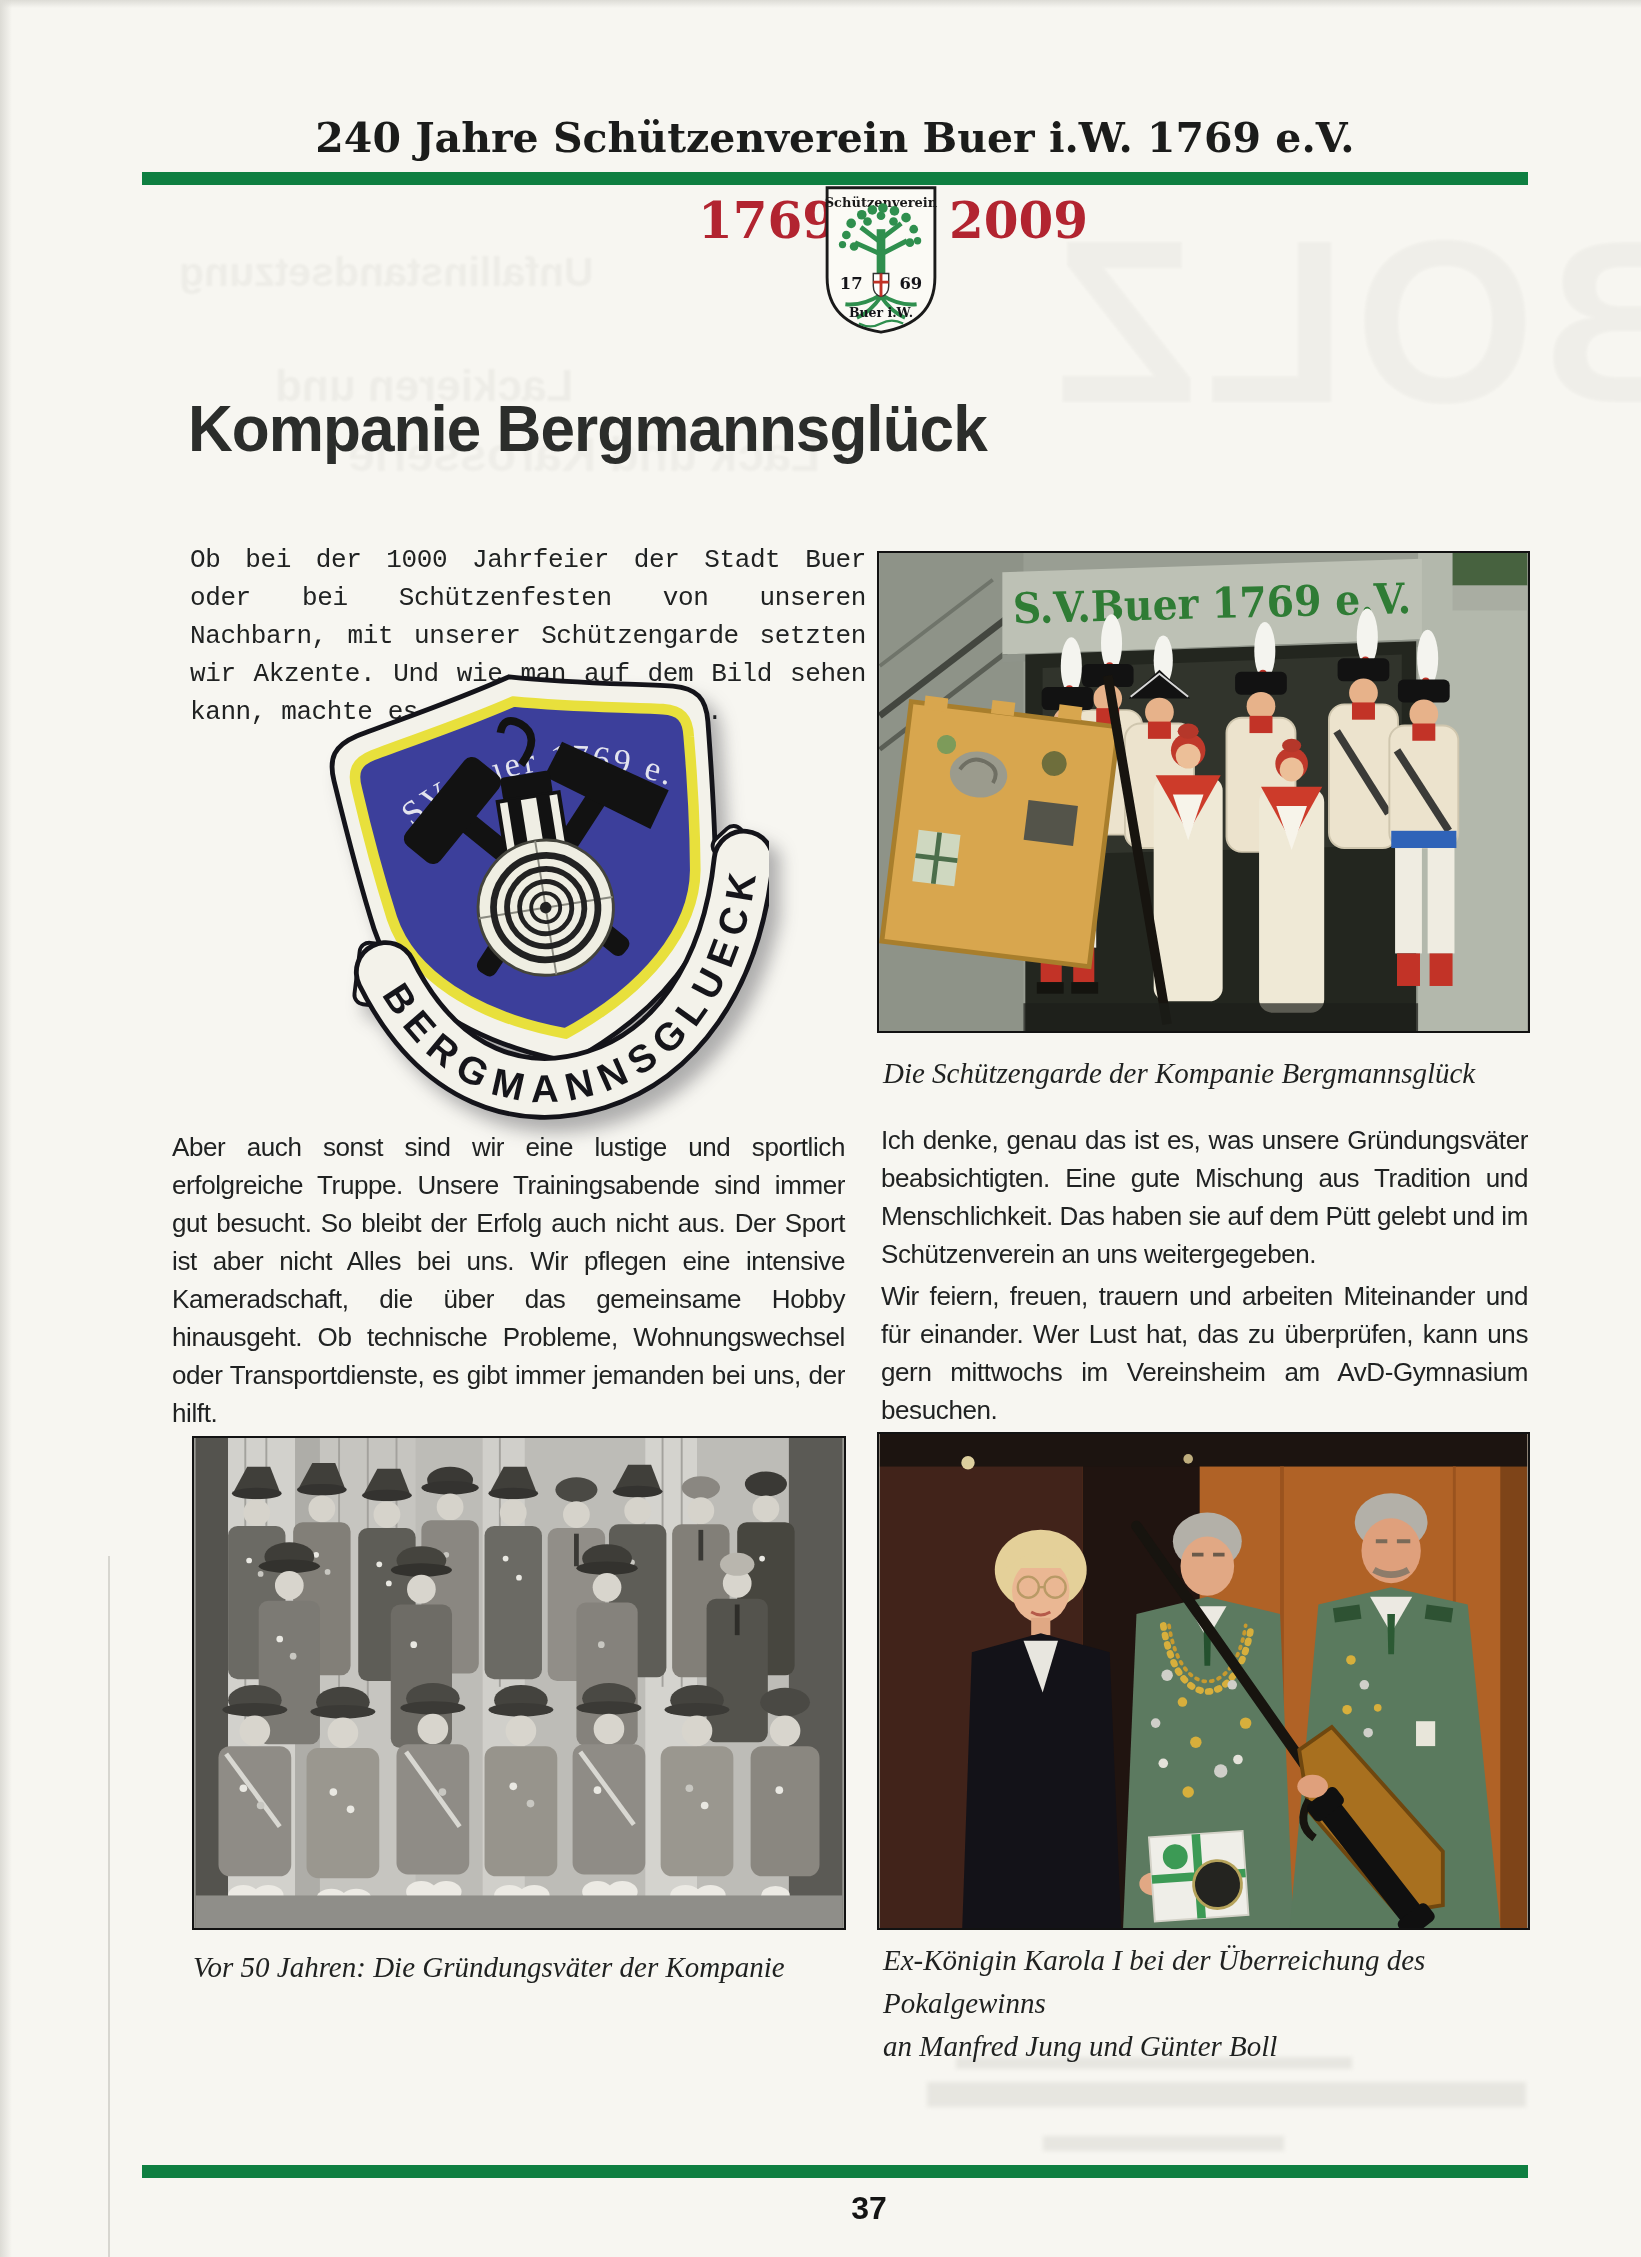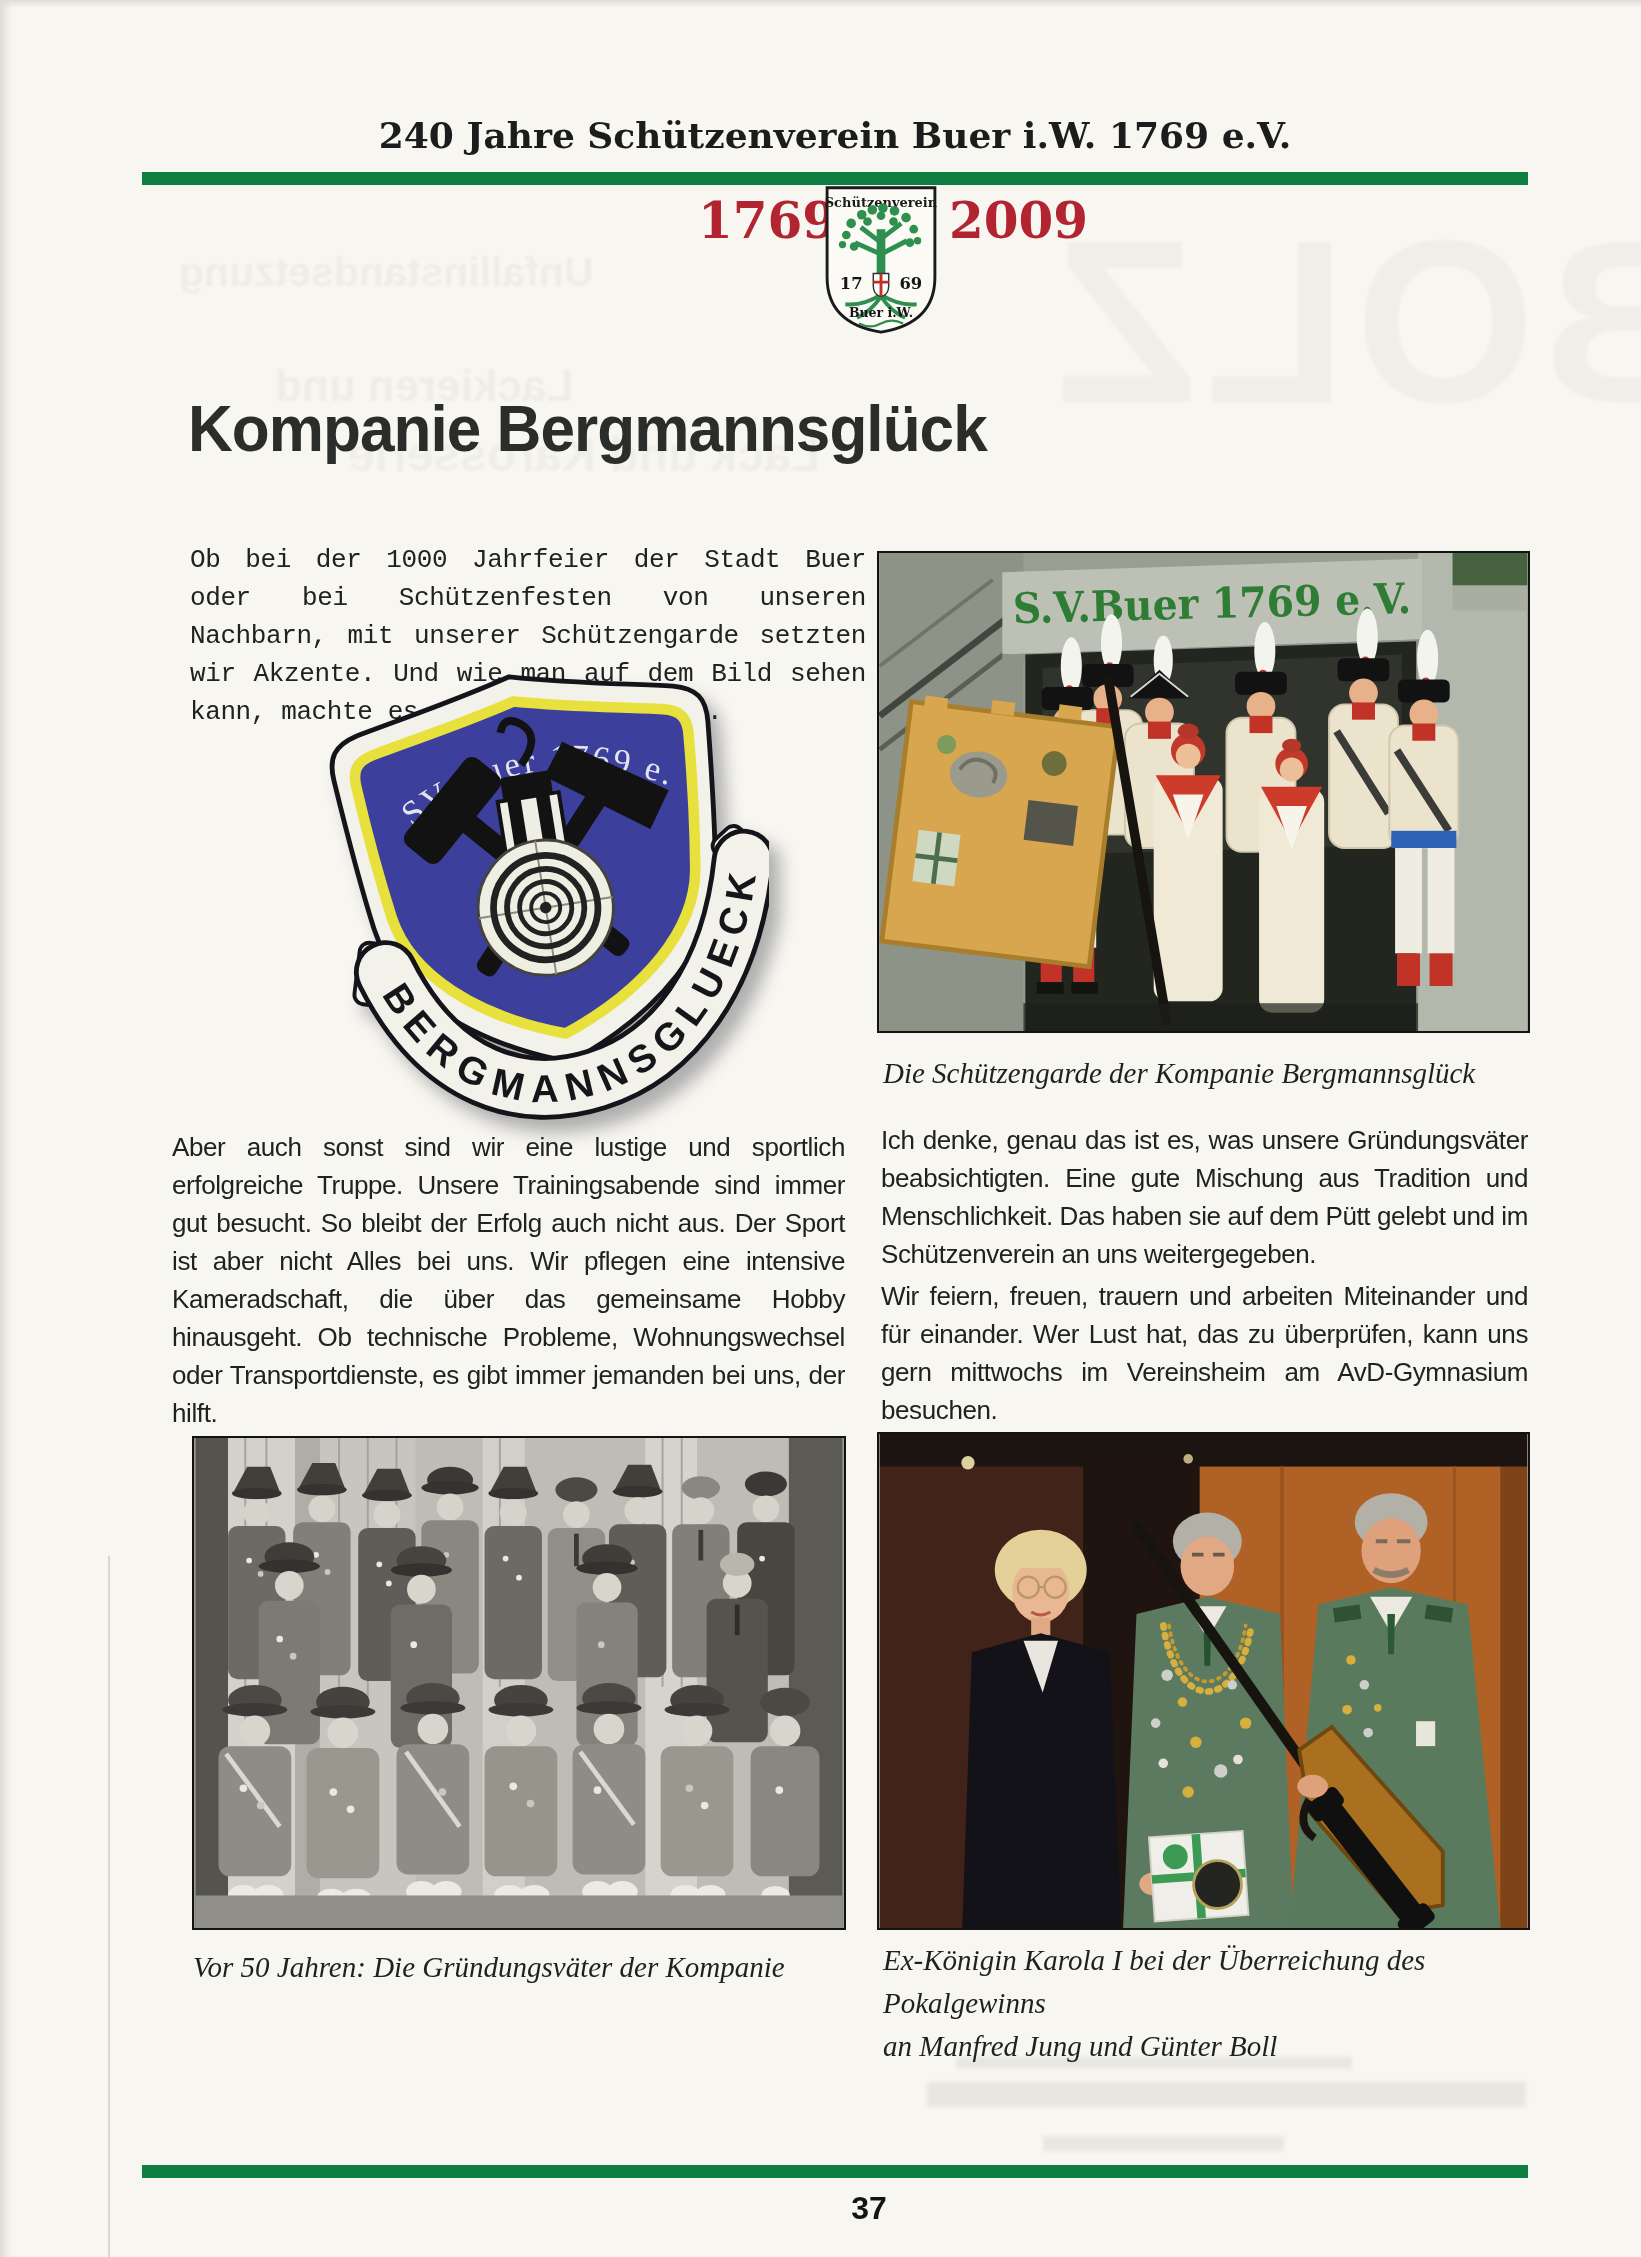--- a/index.html
+++ b/index.html
@@ -18,7 +18,7 @@
 
   .header-title{
     position:absolute;left:142px;top:114px;width:1386px;text-align:center;
-    font-family:"DejaVu Serif", serif;font-weight:bold;font-size:36px;color:#1b1c1b;
+    font-family:"DejaVu Serif", serif;font-weight:bold;font-size:41px;color:#1b1c1b;
     letter-spacing:0px;
   }
   .rule{position:absolute;left:142px;width:1386px;height:12.6px;background:#0e7f41;}

